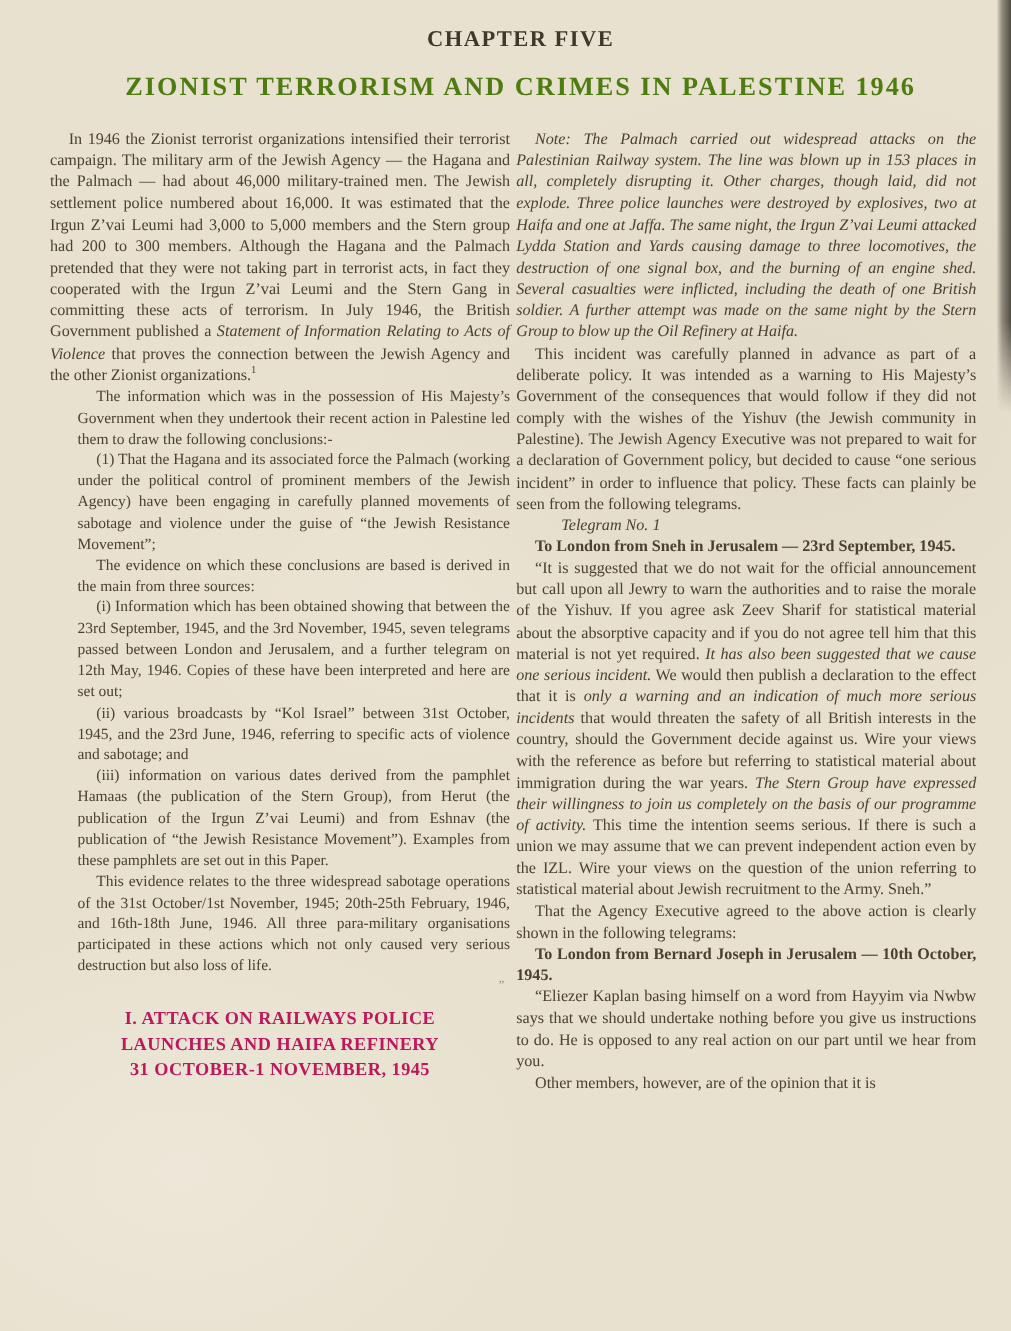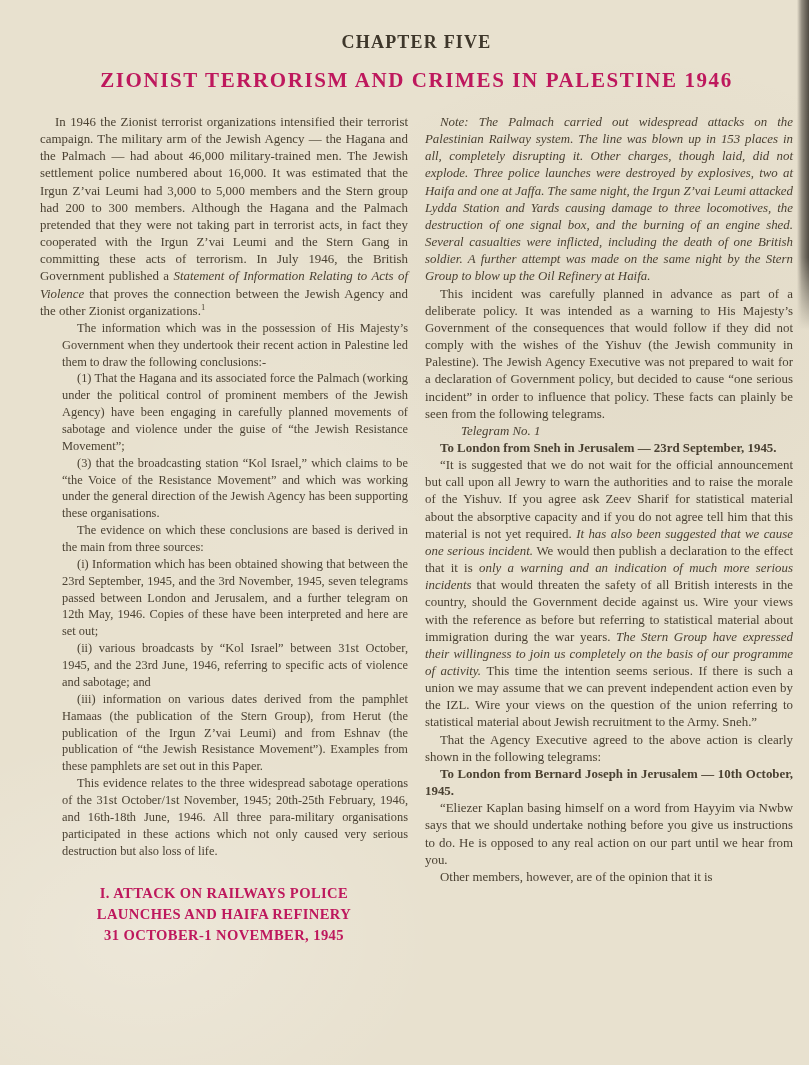--- a/index.html
+++ b/index.html
@@ -24,7 +24,7 @@
     position:absolute;left:399px;top:783px;font-size:10px;color:rgba(74,65,50,.55);
   }
   h1.chapter{
-    margin:24px 0 0;text-align:center;font-size:18px;font-weight:bold;
+    margin:13px 0 0;text-align:center;font-size:18px;font-weight:bold;
     letter-spacing:1.2px;color:#3e372b;font-family:Liberation Serif, serif;
   }
   h2.title{

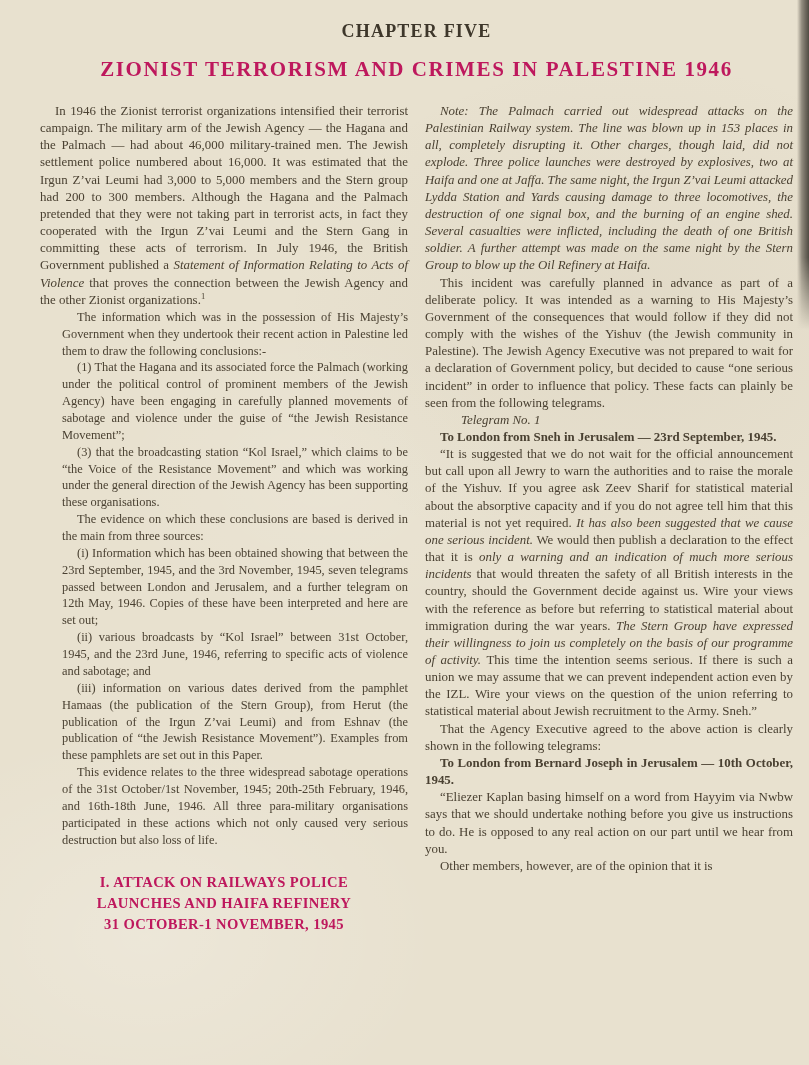--- a/index.html
+++ b/index.html
@@ -29,7 +29,7 @@
   }
   h2.title{
     margin:15px 0 0;text-align:center;font-size:21px;font-weight:bold;
-    letter-spacing:1.6px;color:#be185d;
+    letter-spacing:1.6px;color:#4d7c0f;
   }
   .columns{display:flex;gap:17px;margin-top:21px;align-items:flex-start;}
   .col{width:368px;}

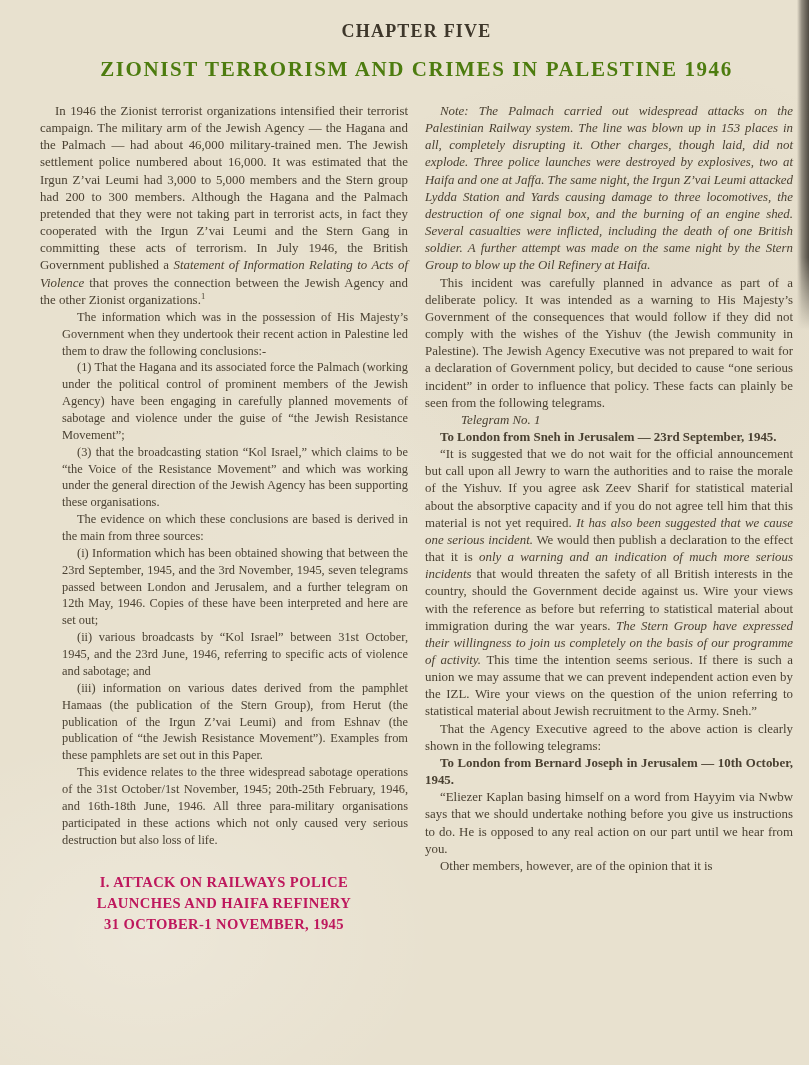--- a/index.html
+++ b/index.html
@@ -31,7 +31,7 @@
     margin:15px 0 0;text-align:center;font-size:21px;font-weight:bold;
     letter-spacing:1.6px;color:#4d7c0f;
   }
-  .columns{display:flex;gap:17px;margin-top:21px;align-items:flex-start;}
+  .columns{display:flex;gap:5px;margin-top:21px;align-items:flex-start;}
   .col{width:368px;}
   p{margin:0;text-align:justify;font-size:12.9px;line-height:1.33;color:#4a4132;}
   p.indent{text-indent:15px;}

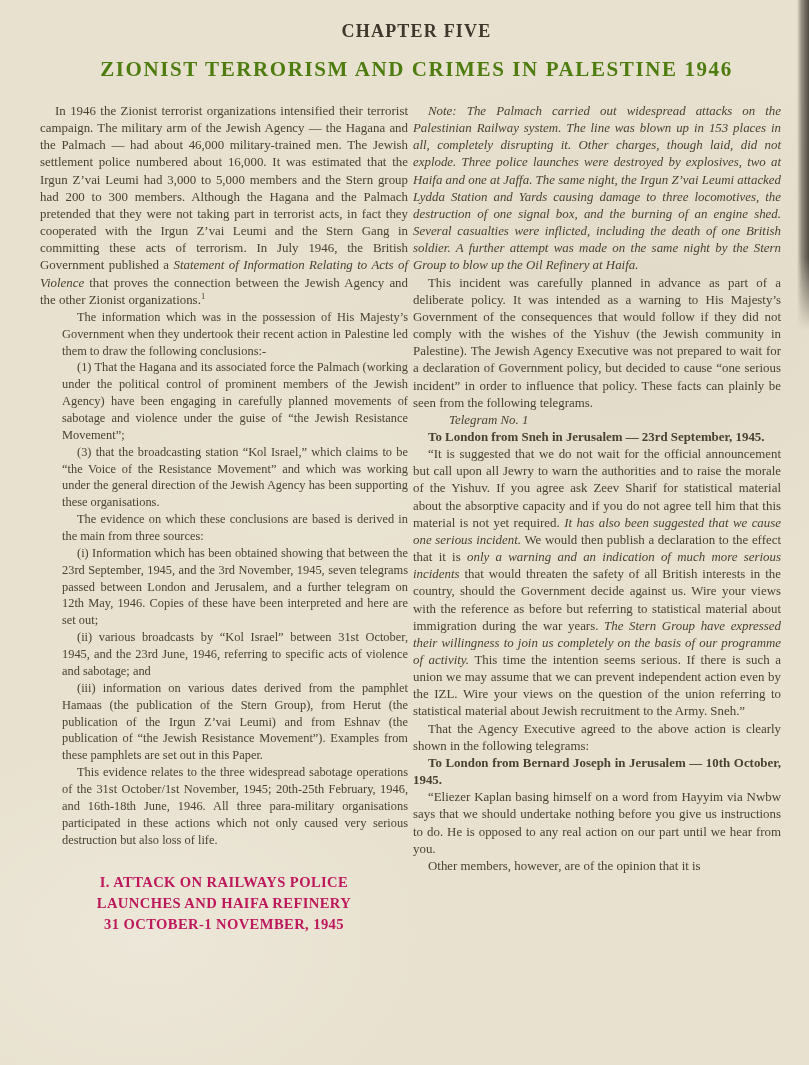--- a/index.html
+++ b/index.html
@@ -62,7 +62,6 @@
         <p class="indent"><span>In 1946 the Zionist terrorist organizations intensified their terrorist campaign. The military arm of the Jewish Agency — the Hagana and the Palmach — had about 46,000 military-trained men. The Jewish settlement police numbered about 16,000. It was estimated that the Irgun Z’vai Leumi had 3,000 to 5,000 members and the Stern group had 200 to 300 members. Although the Hagana and the Palmach pretended that they were not taking part in terrorist acts, in fact they cooperated with the Irgun Z’vai Leumi and the Stern Gang in committing these acts of terrorism. In July 1946, the British Government published a </span><span class="it">Statement of Information Relating to Acts of Violence</span><span> that proves the connection between the Jewish Agency and the other Zionist organizations.</span><sup>1</sup></p>
         <p class="quote indent gap-top"><span>The information which was in the possession of His Majesty’s Government when they undertook their recent action in Palestine led them to draw the following conclusions:-</span></p>
         <p class="quote indent"><span>(1) That the Hagana and its associated force the Palmach (working under the political control of prominent members of the Jewish Agency) have been engaging in carefully planned movements of sabotage and violence under the guise of “the Jewish Resistance Movement”;</span></p>
-        <p class="quote indent"><span>(3) that the broadcasting station “Kol Israel,” which claims to be “the Voice of the Resistance Movement” and which was working under the general direction of the Jewish Agency has been supporting these organisations.</span></p>
         <p class="quote indent"><span>The evidence on which these conclusions are based is derived in the main from three sources:</span></p>
         <p class="quote indent"><span>(i) Information which has been obtained showing that between the 23rd September, 1945, and the 3rd November, 1945, seven telegrams passed between London and Jerusalem, and a further telegram on 12th May, 1946. Copies of these have been interpreted and here are set out;</span></p>
         <p class="quote indent"><span>(ii) various broadcasts by “Kol Israel” between 31st October, 1945, and the 23rd June, 1946, referring to specific acts of violence and sabotage; and</span></p>

